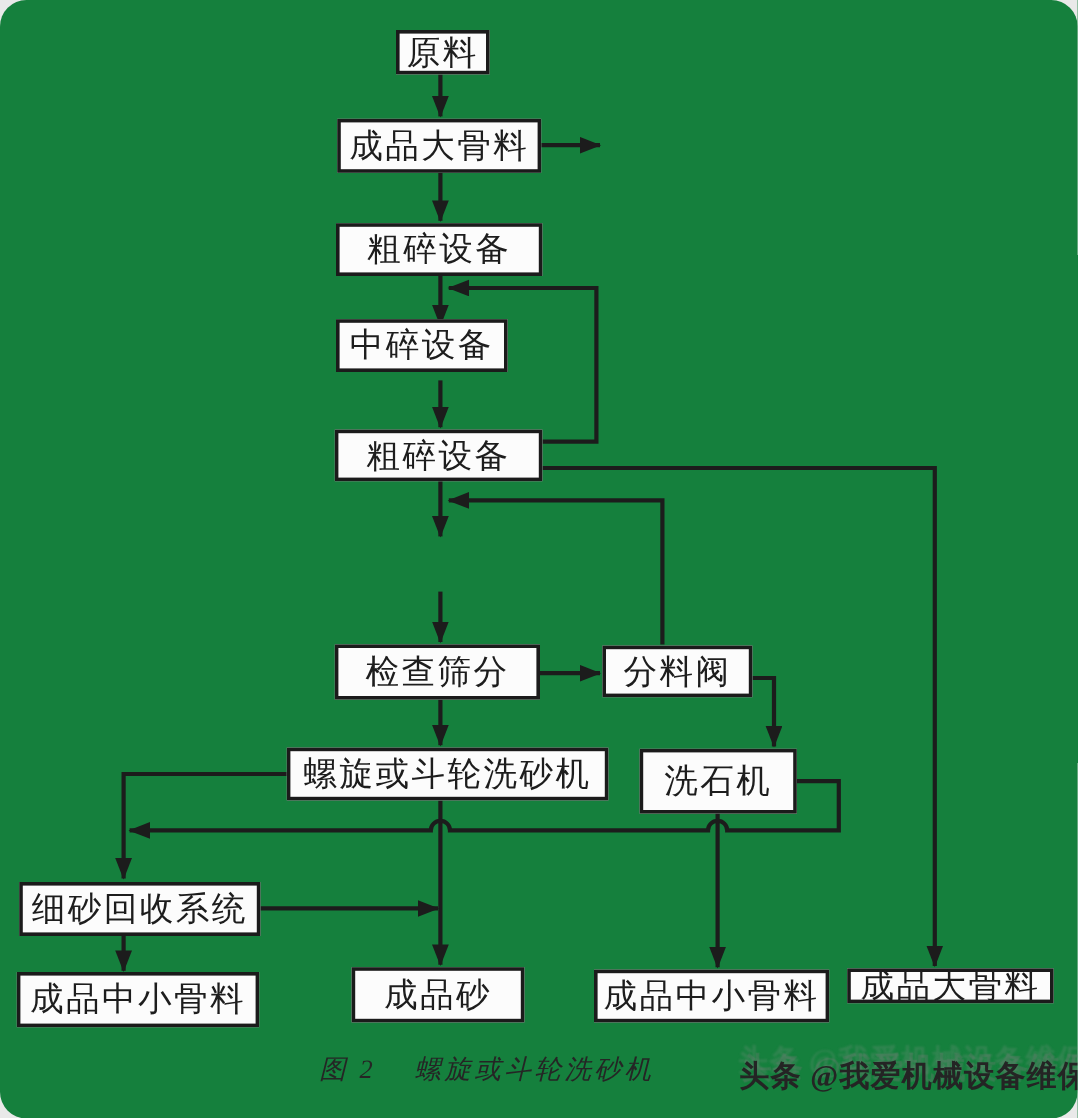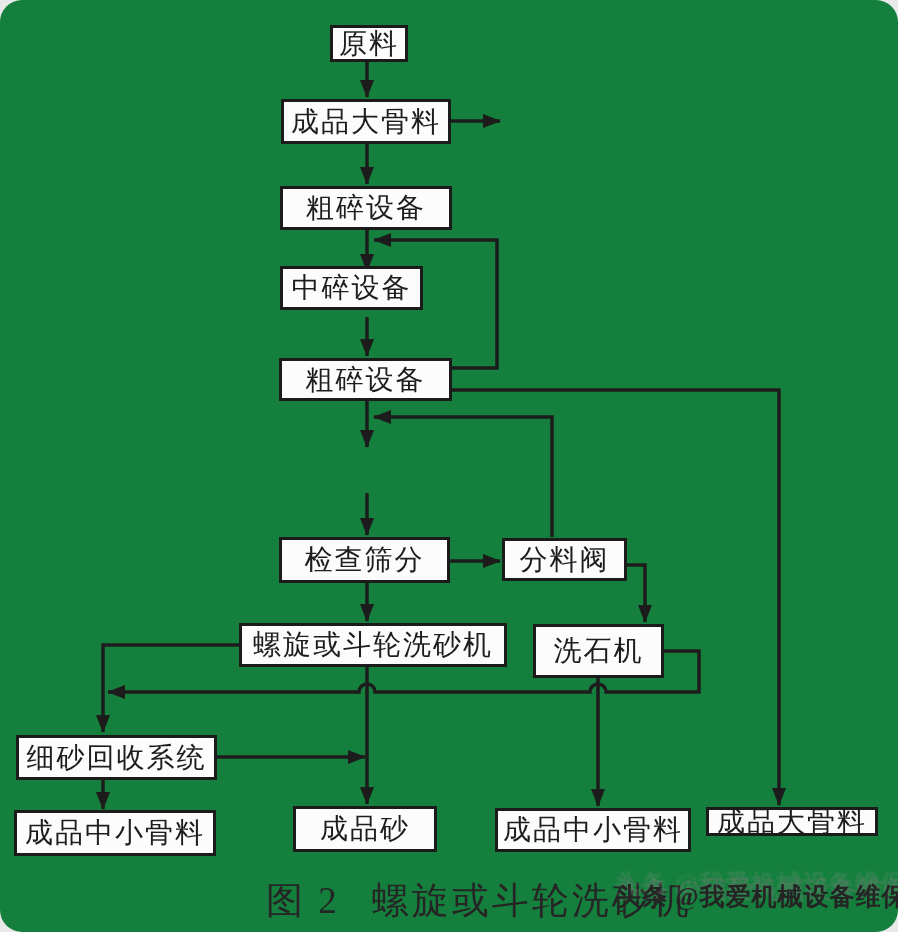--- a/index.html
+++ b/index.html
@@ -41,11 +41,12 @@
     left:266px;top:876px;
     display:flex;
     gap:32px;
-    font-size:37px;
+    font-size:22px;
     color:#252525;
     letter-spacing:3px;
     white-space:nowrap;
     z-index:2;
+    font-style:italic;
   }
   .watermark{
     position:absolute;

